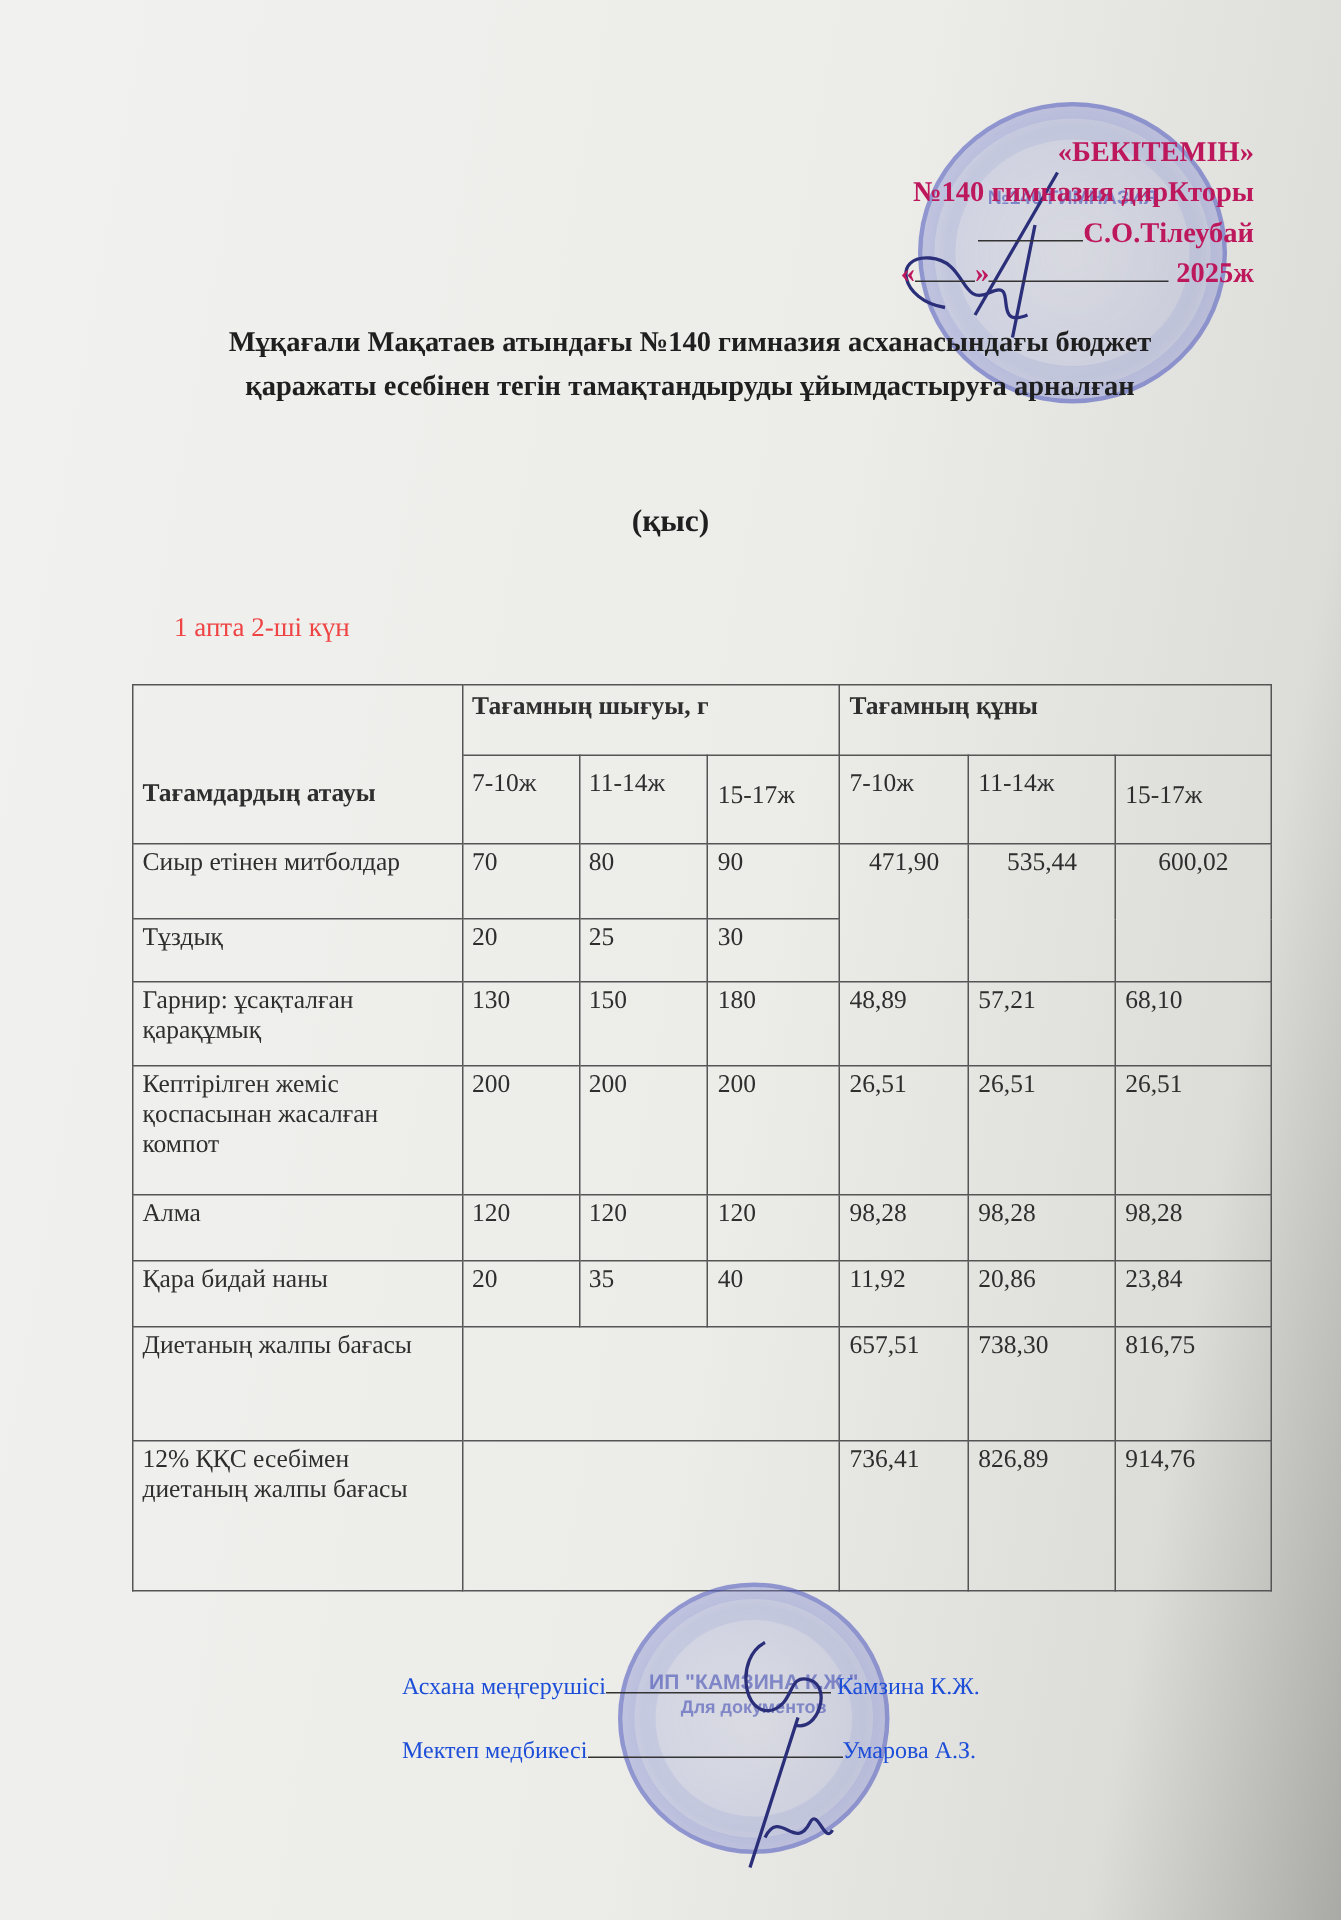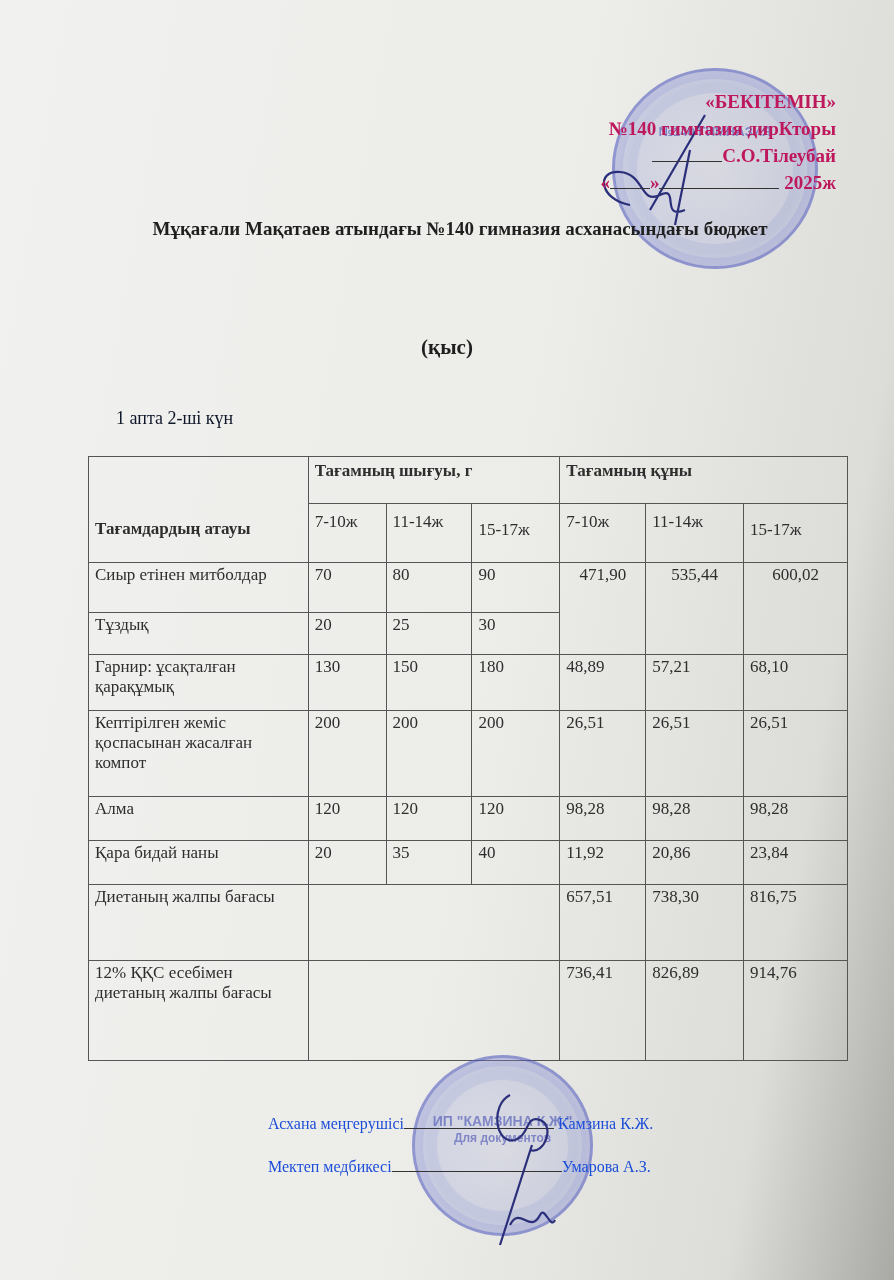--- a/index.html
+++ b/index.html
@@ -98,6 +98,7 @@
 
   <div class="title">
     <div>Мұқағали Мақатаев атындағы №140 гимназия асханасындағы бюджет</div>
+    <div>қаражаты есебінен тегін тамақтандыруды ұйымдастыруға арналған</div>
   </div>
   <div class="season">(қыс)</div>
 

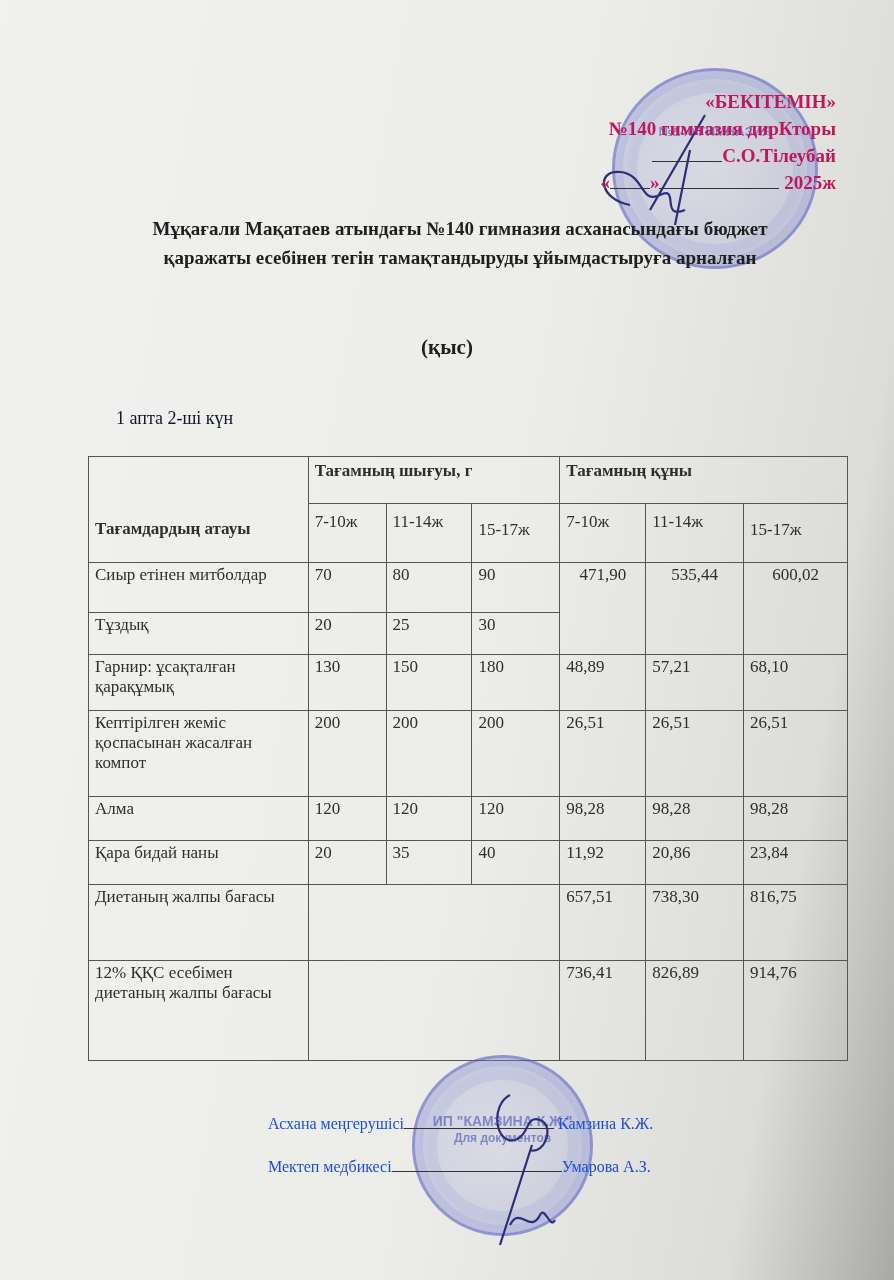--- a/index.html
+++ b/index.html
@@ -44,7 +44,7 @@
     font-weight: bold; font-size: 21px; color: #1f1f1f;
   }
   .day {
-    position: absolute; left: 116px; top: 408px; font-size: 18px; color: #0f172a;
+    position: absolute; left: 116px; top: 408px; font-size: 18px; color: #ef4444;
   }
 
   table.menu {

